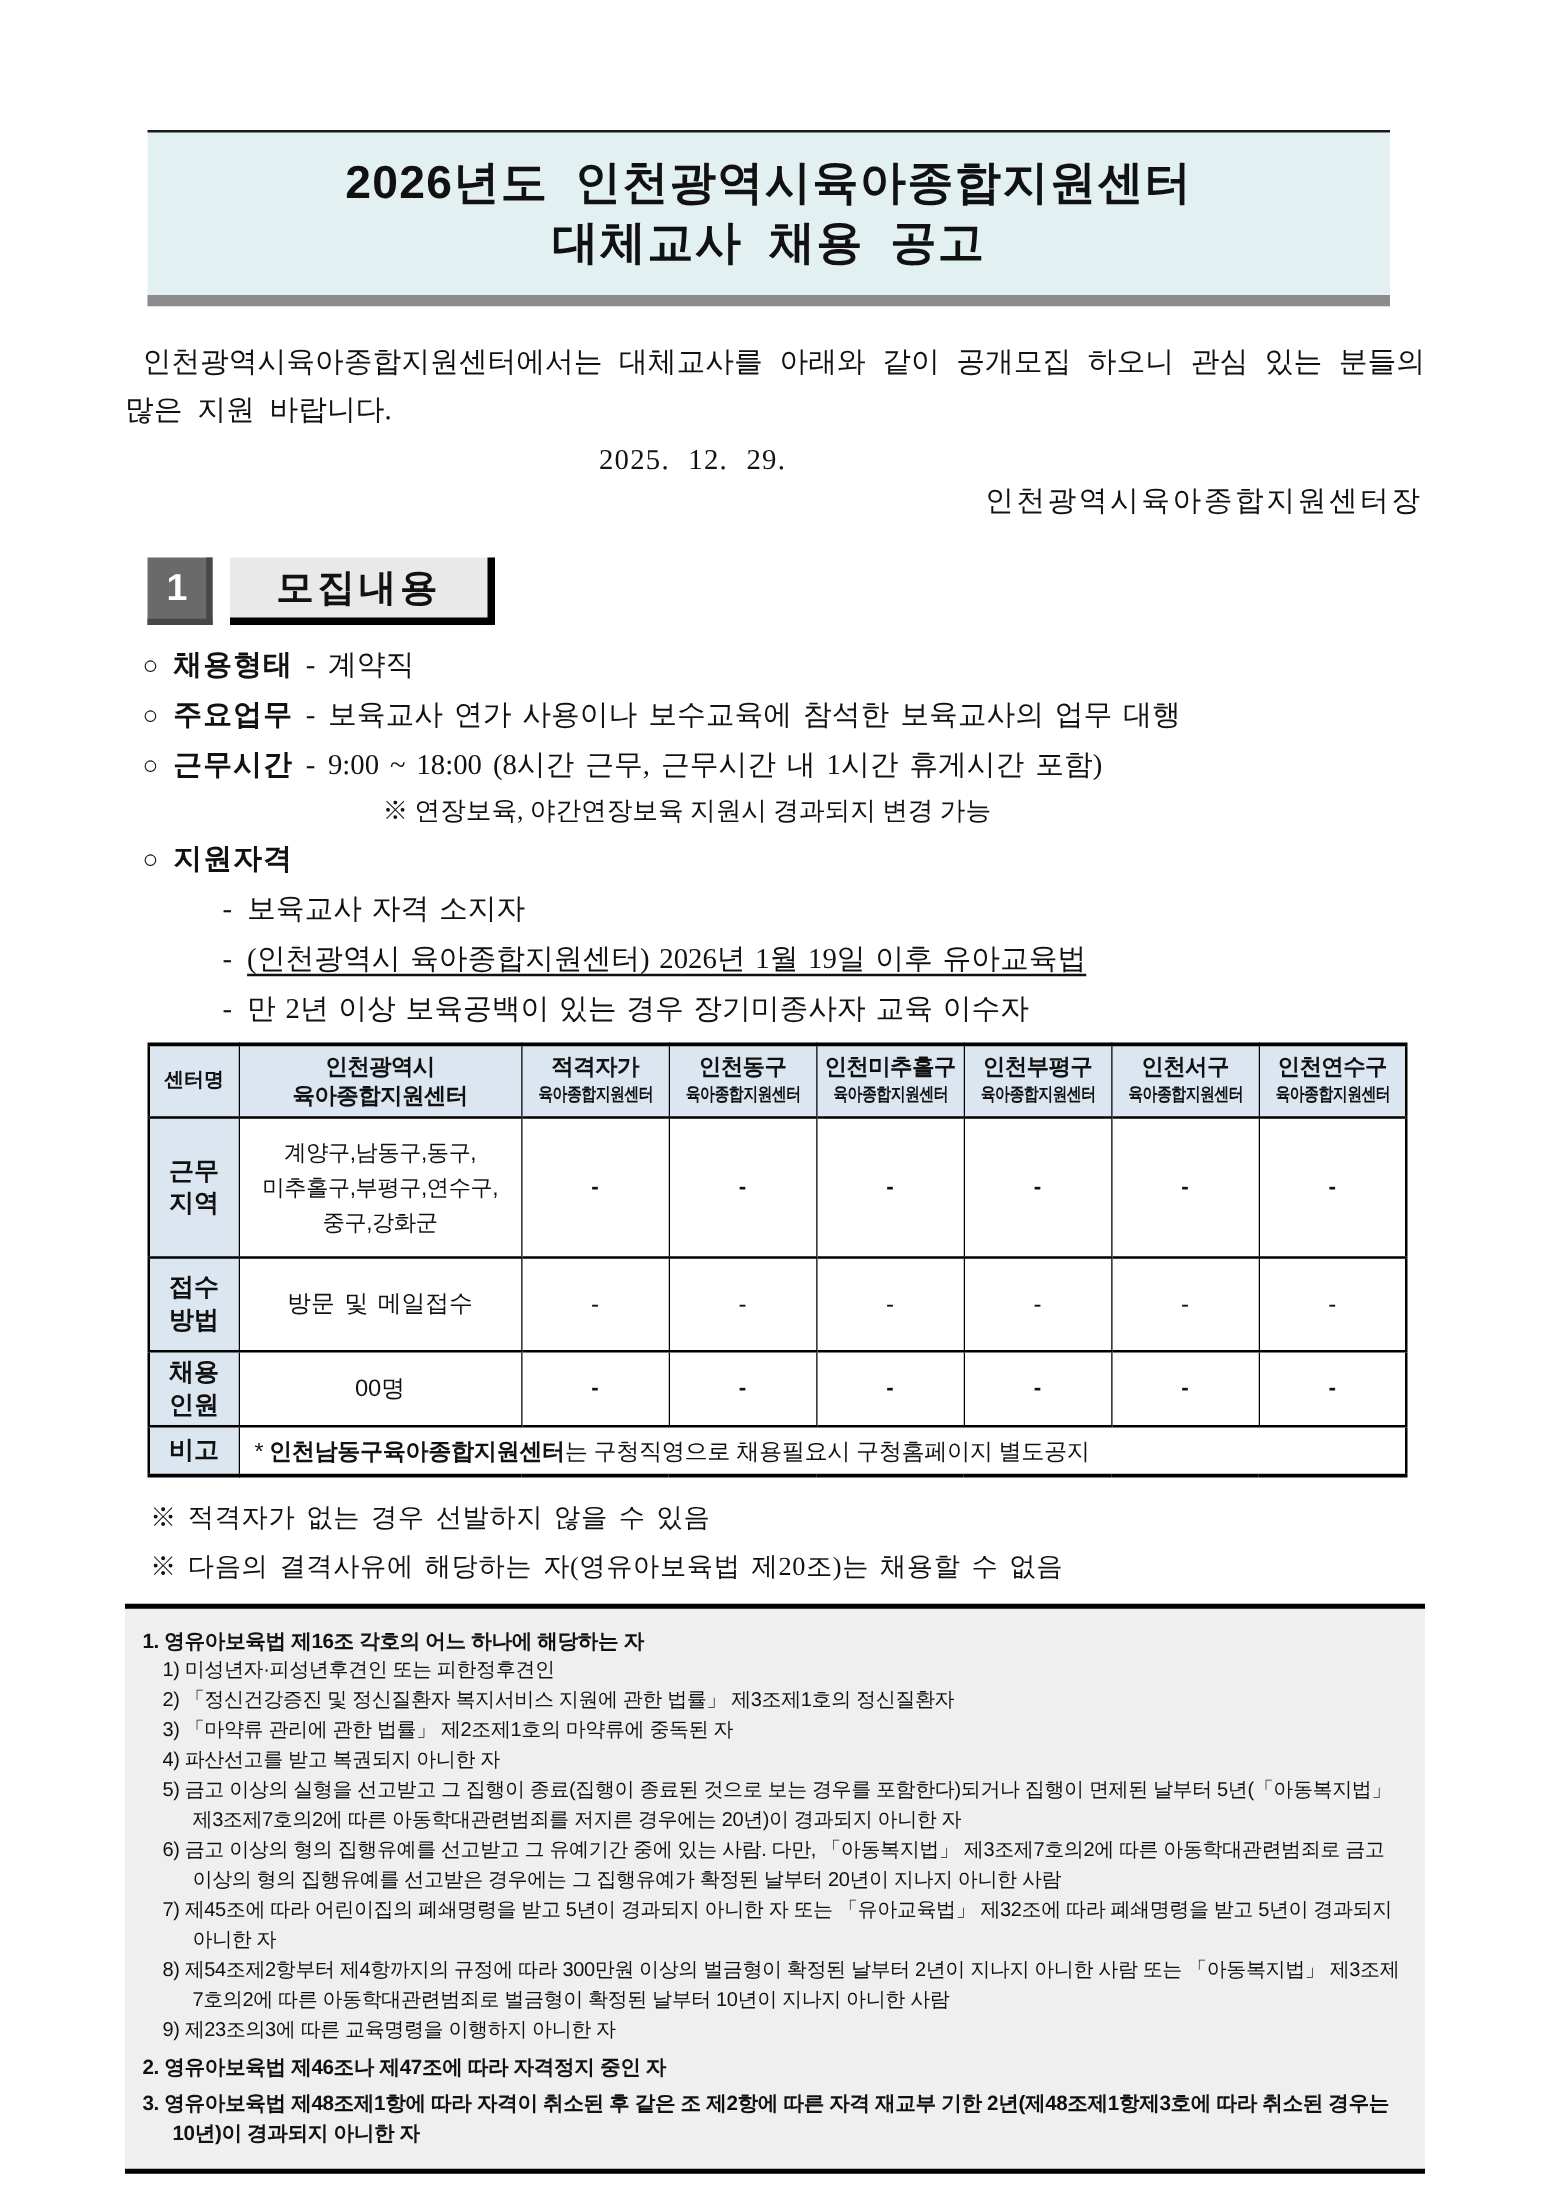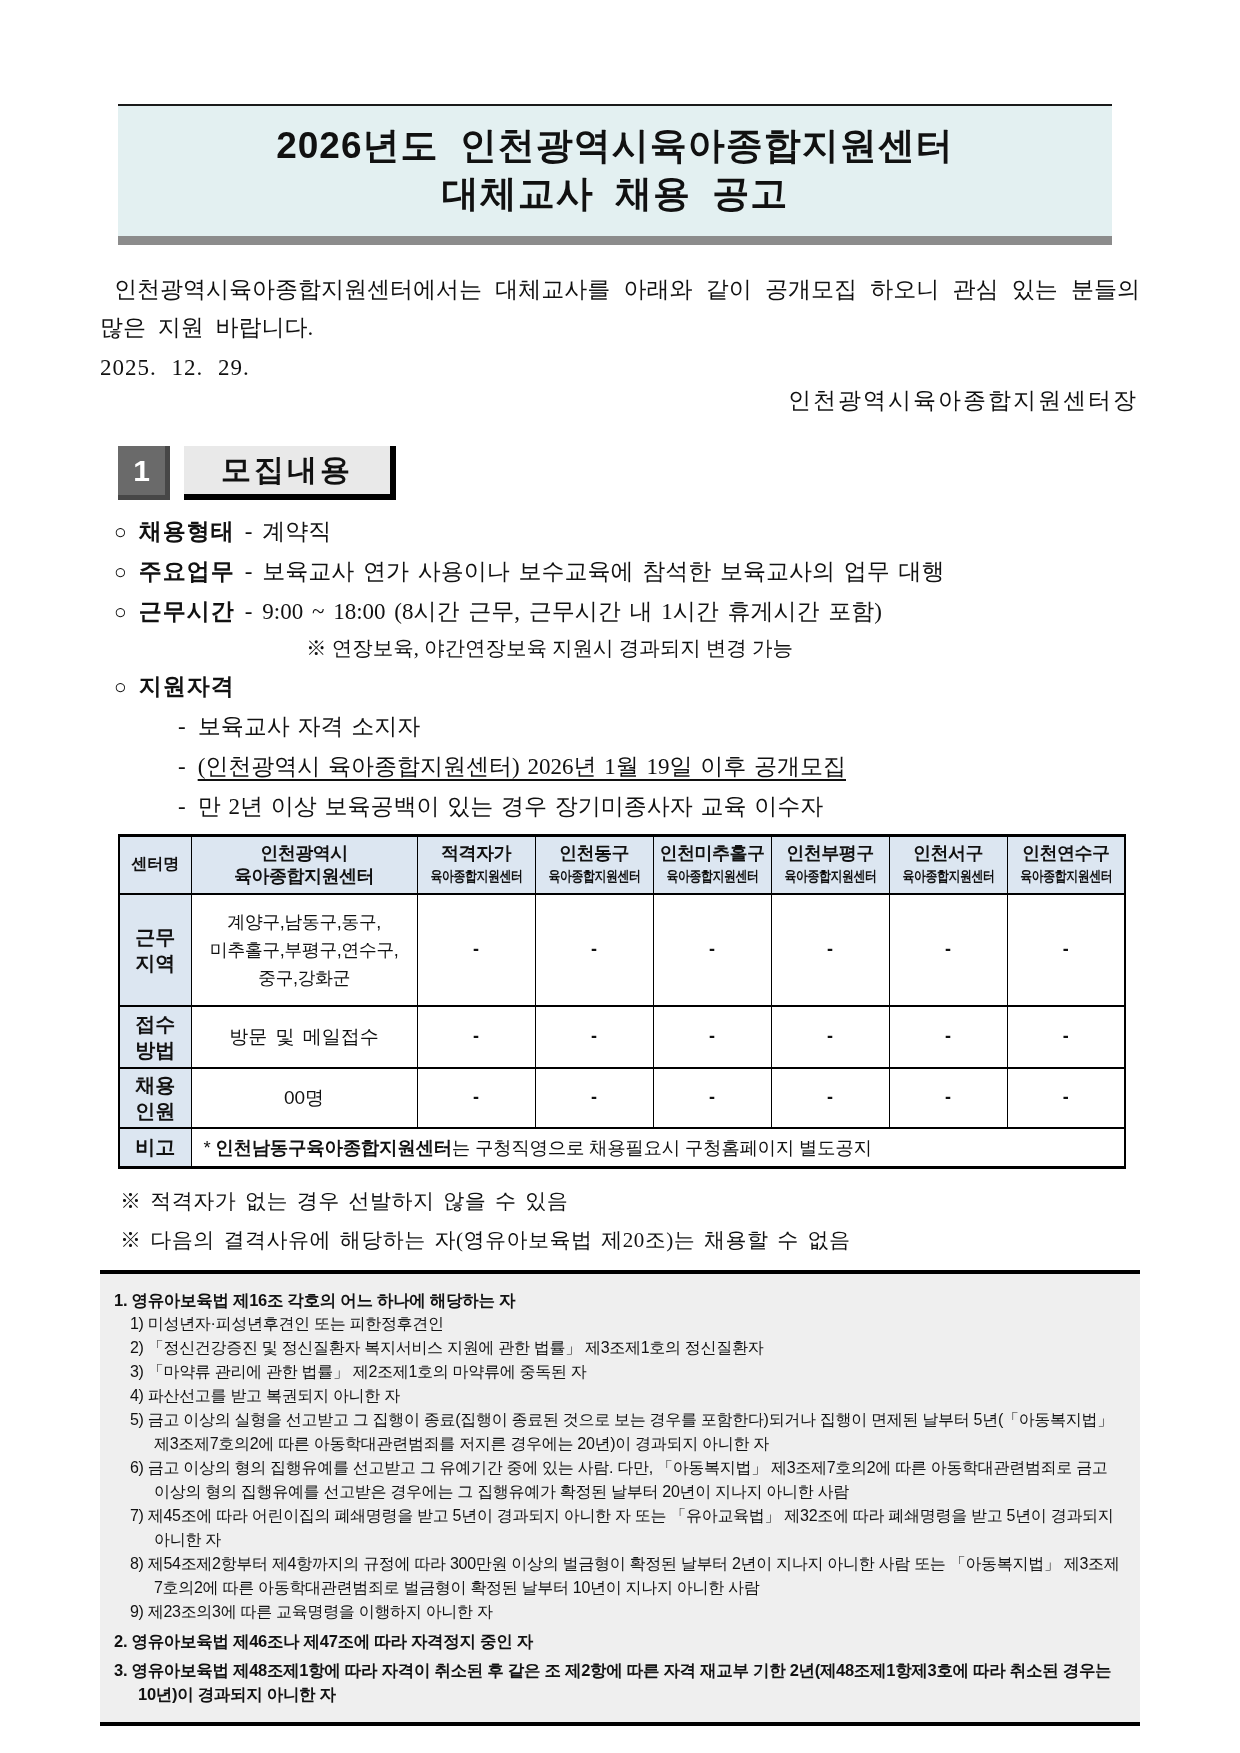--- a/index.html
+++ b/index.html
@@ -17,7 +17,7 @@
   
   .intro{margin:26px 0 0 0;font-size:23px;line-height:38px;text-align:justify;
          word-spacing:6px;text-indent:14px;}
-  .date-line{margin-top:8px;text-align:left;padding-right:132px;font-size:23px;
+  .date-line{margin-top:8px;text-align:center;padding-right:132px;font-size:23px;
              letter-spacing:1px;word-spacing:8px;}
   .signer-line{margin-top:4px;text-align:right;padding-right:2px;font-size:23px;letter-spacing:2px;}
 

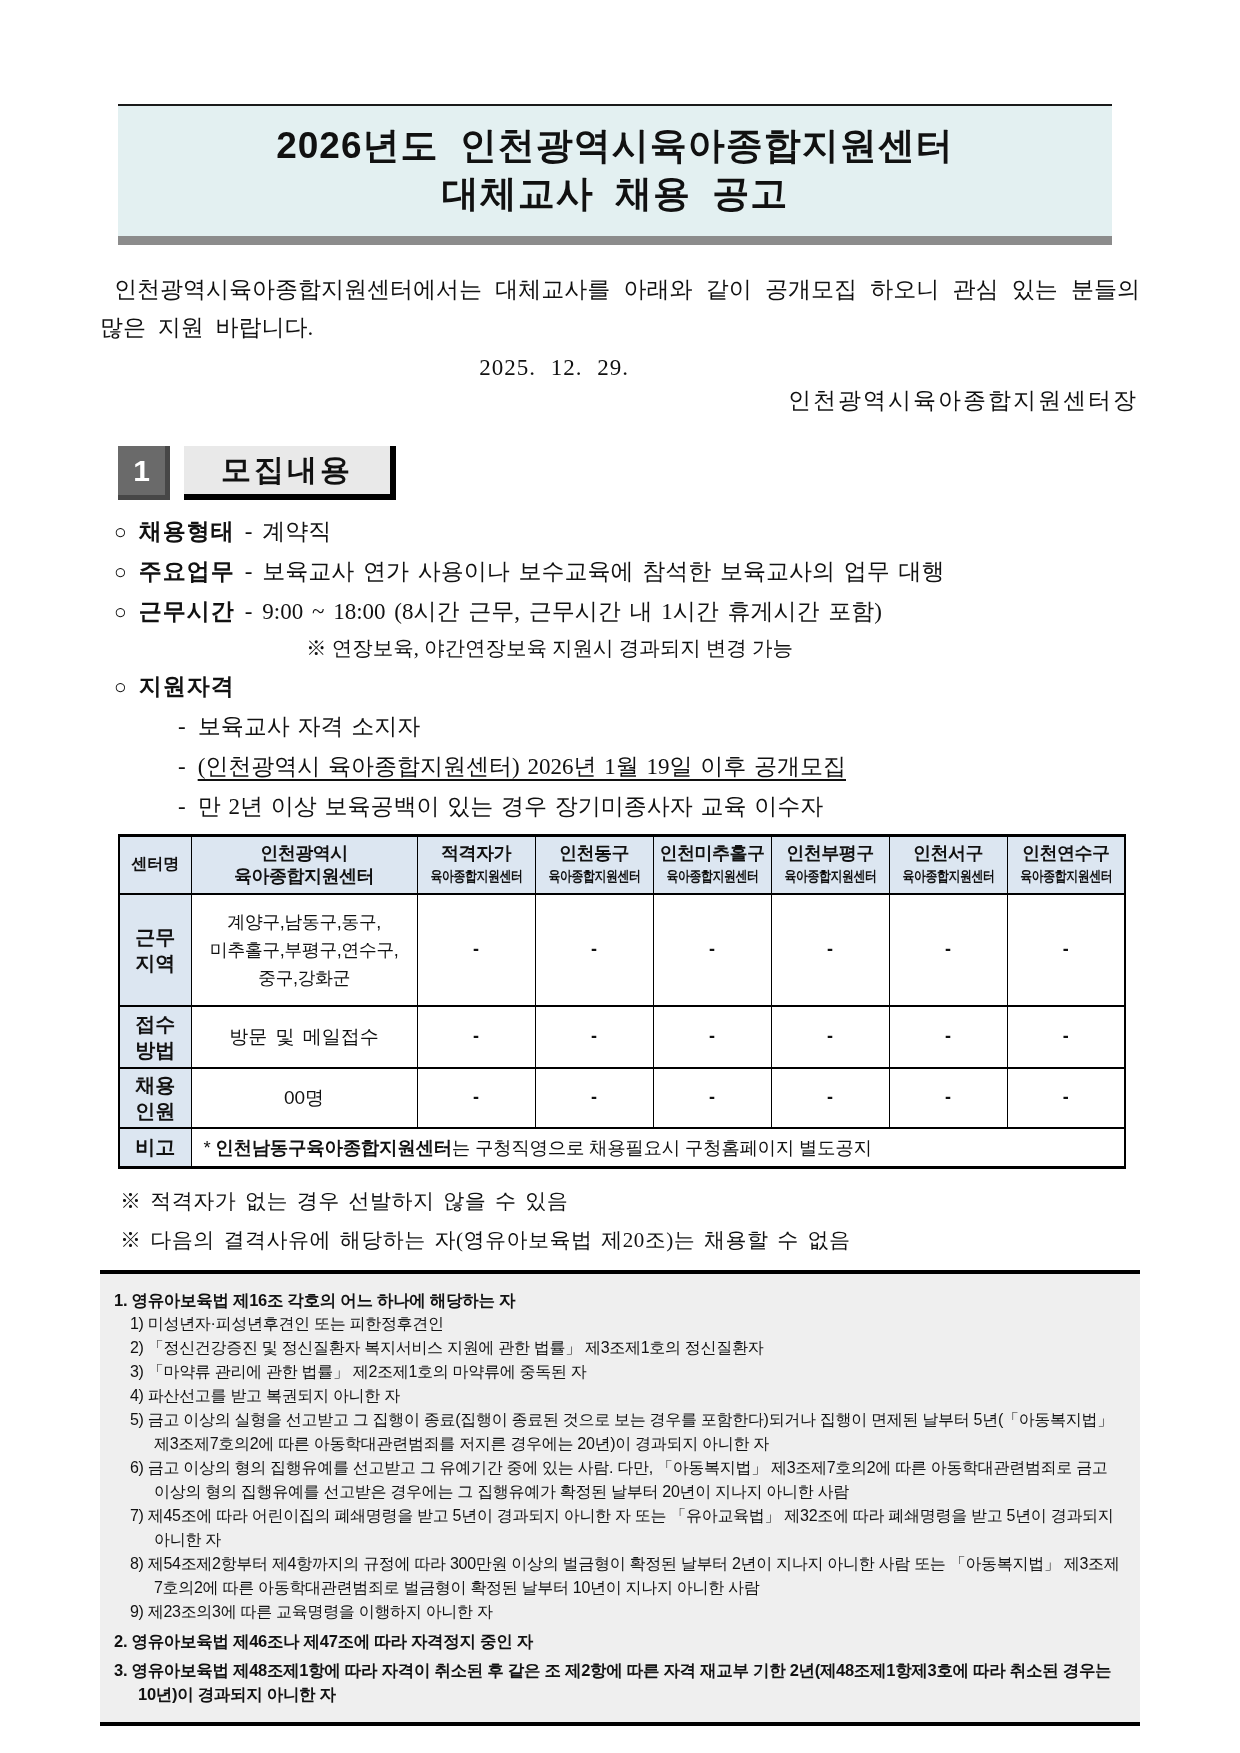--- a/index.html
+++ b/index.html
@@ -121,7 +121,7 @@
           <span class="qmark">-</span><span>보육교사 자격 소지자</span>
         </div>
         <div class="qline">
-          <span class="qmark">-</span><span class="underline">(인천광역시 육아종합지원센터) 2026년 1월 19일 이후 공개모집</span>
+          <span class="qmark">-</span><span class="underline">(인천광역시 육아종합지원센터) 2026년 1월 19일 이후 유아교육법</span>
         </div>
         <div class="qline">
           <span class="qmark">-</span><span>만 2년 이상 보육공백이 있는 경우 장기미종사자 교육 이수자</span>

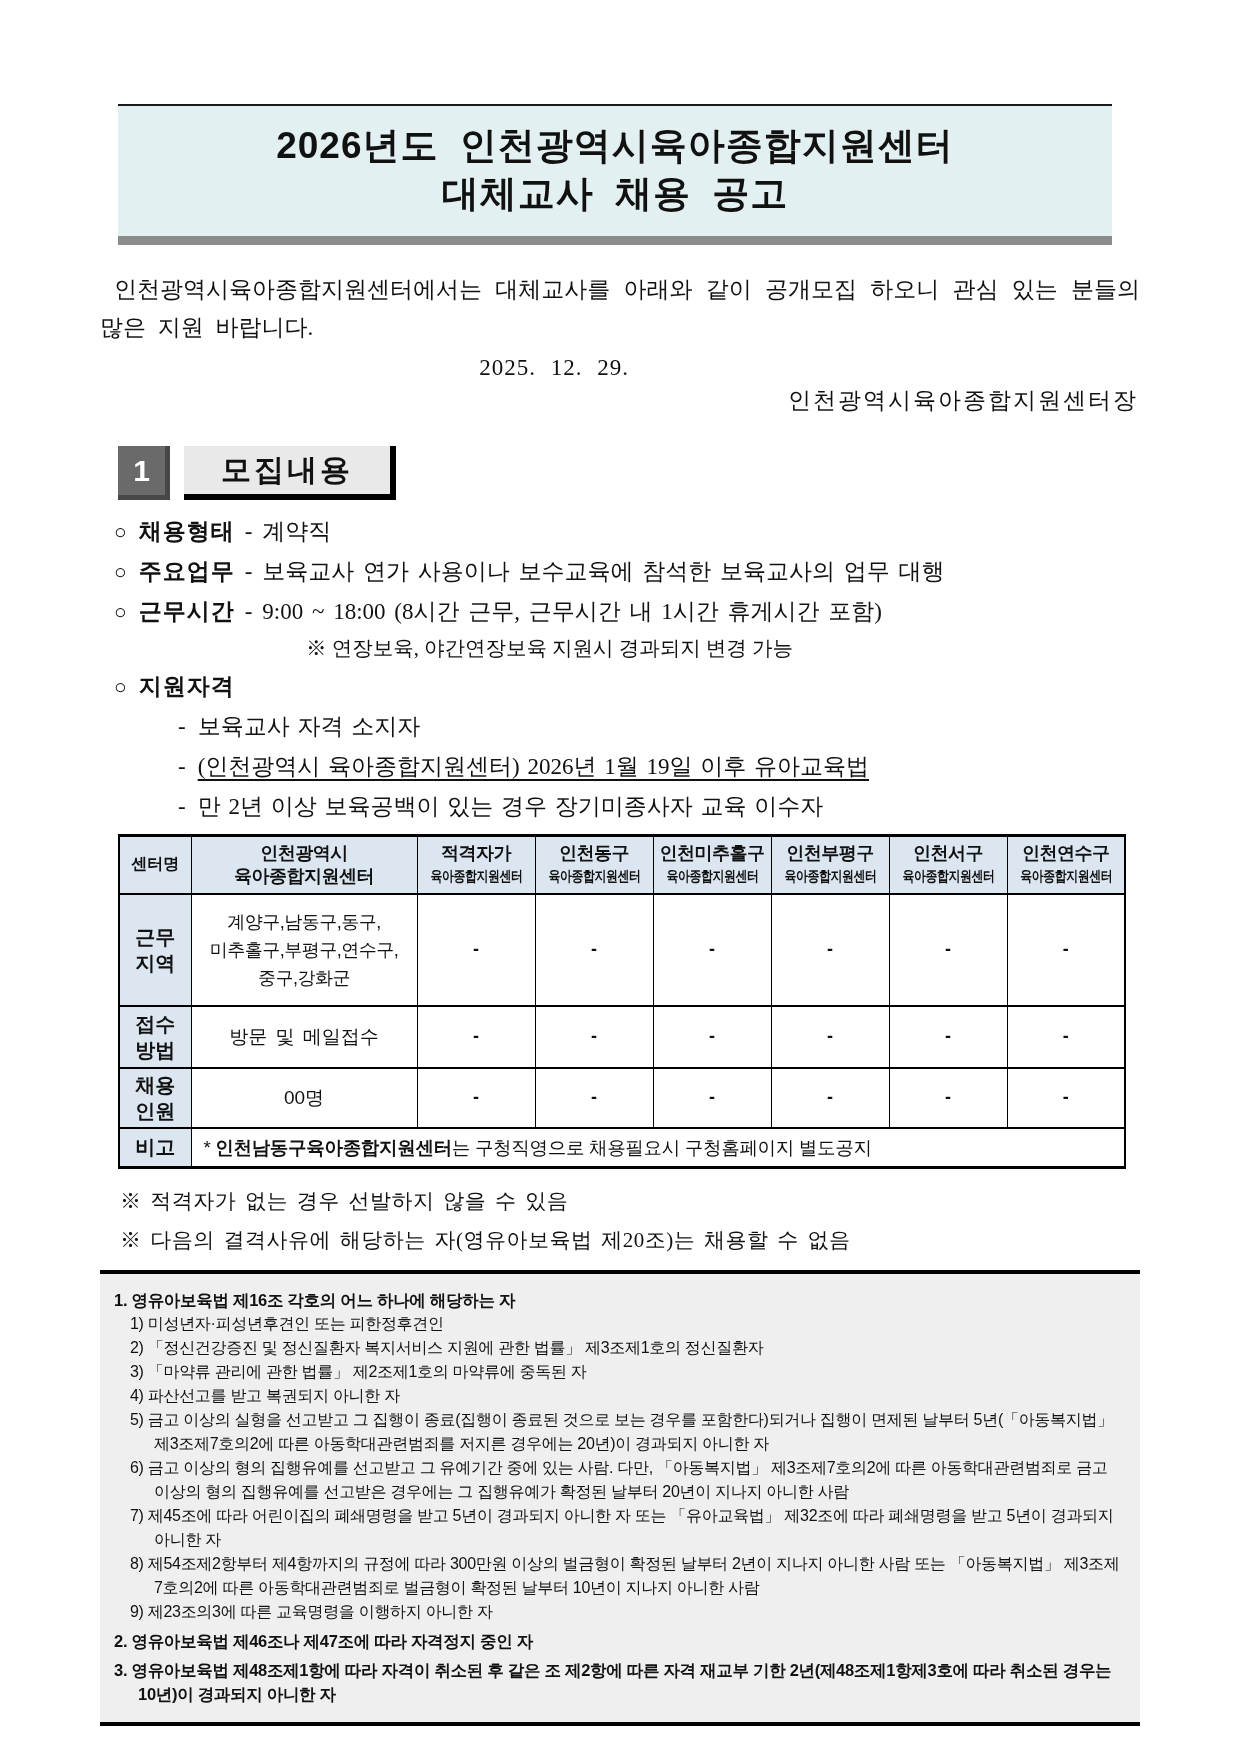--- a/index.html
+++ b/index.html
@@ -59,7 +59,7 @@
   th.narrow .hl2{font-size:14.5px;transform:scaleX(.82);transform-origin:50% 50%;}
   .rl{display:block;}
   .row-region{height:112px;}
-  .row-apply{height:62px;}
+  .row-apply{height:75px;font-family:Liberation Serif, serif;}
   .row-count{height:58px;}
   .row-remark{height:40px;}
   .mline{display:block;font-size:18px;line-height:28px;letter-spacing:-0.5px;white-space:nowrap;}

